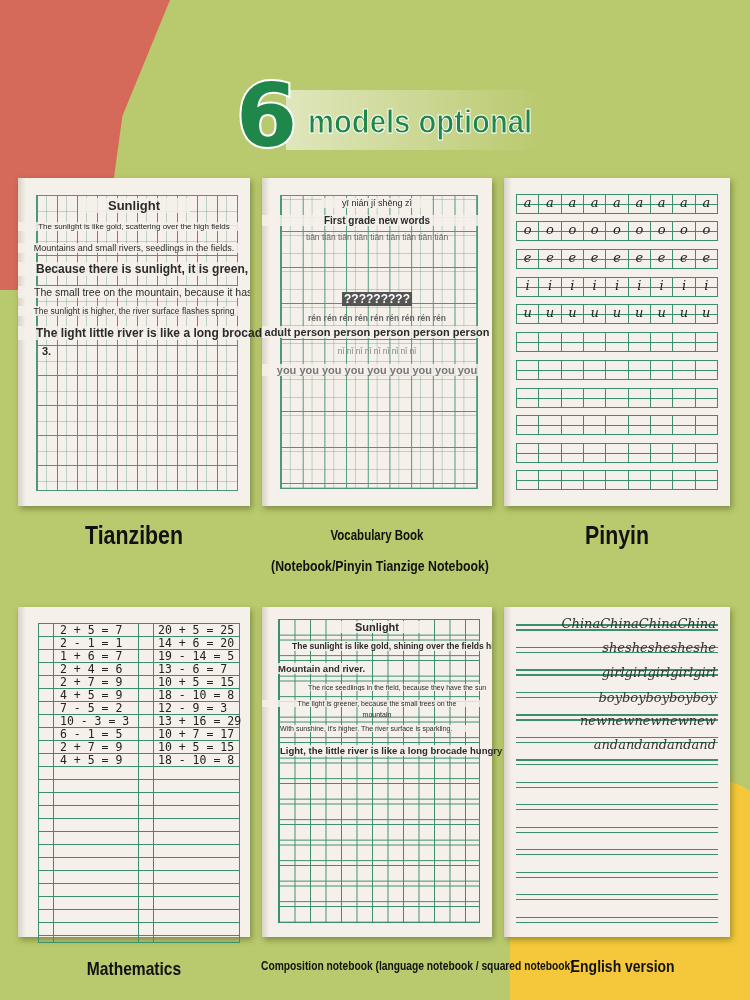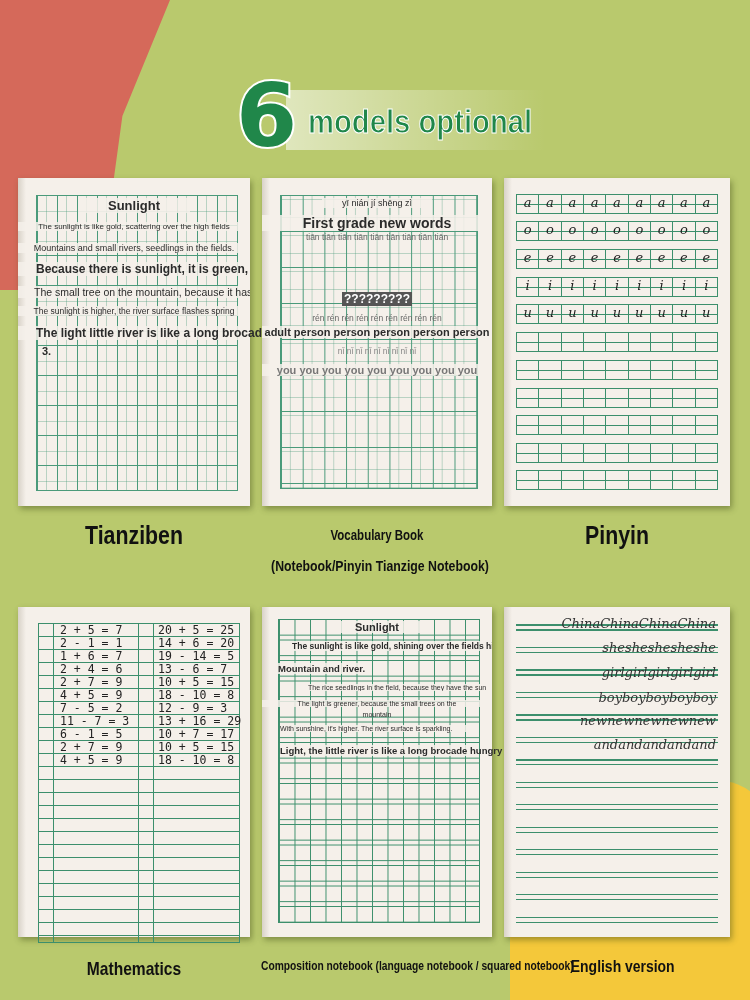--- a/index.html
+++ b/index.html
@@ -61,7 +61,7 @@
 <div class="book" style="left:262px;top:178px;width:230px;height:328px;">
   <div class="grid-tian" style="left:18px;top:17px;width:196px;height:292px;background-size:21.7px 100%,100% 36px,21.7px 100%,100% 18px;"></div>
   <div class="txt blur" style="top:20px;font-size:9px;font-weight:normal;left:60px;right:60px;">yī nián jí shēng zì</div>
-  <div class="txt blur" style="top:37px;font-size:14px;">First grade new words</div>
+  <div class="txt blur" style="top:37px;font-size:10px;">First grade new words</div>
   <div class="txt" style="top:54px;font-size:8.5px;font-weight:normal;color:#666;">tiān tiān tiān tiān tiān tiān tiān tiān tiān</div>
   <div class="txt" style="top:114px;left:80px;right:80px;font-size:12px;background:#555;color:#fff;">?????????</div>
   <div class="txt" style="top:135px;font-size:8.5px;font-weight:normal;color:#666;">rén rén rén rén rén rén rén rén rén</div>

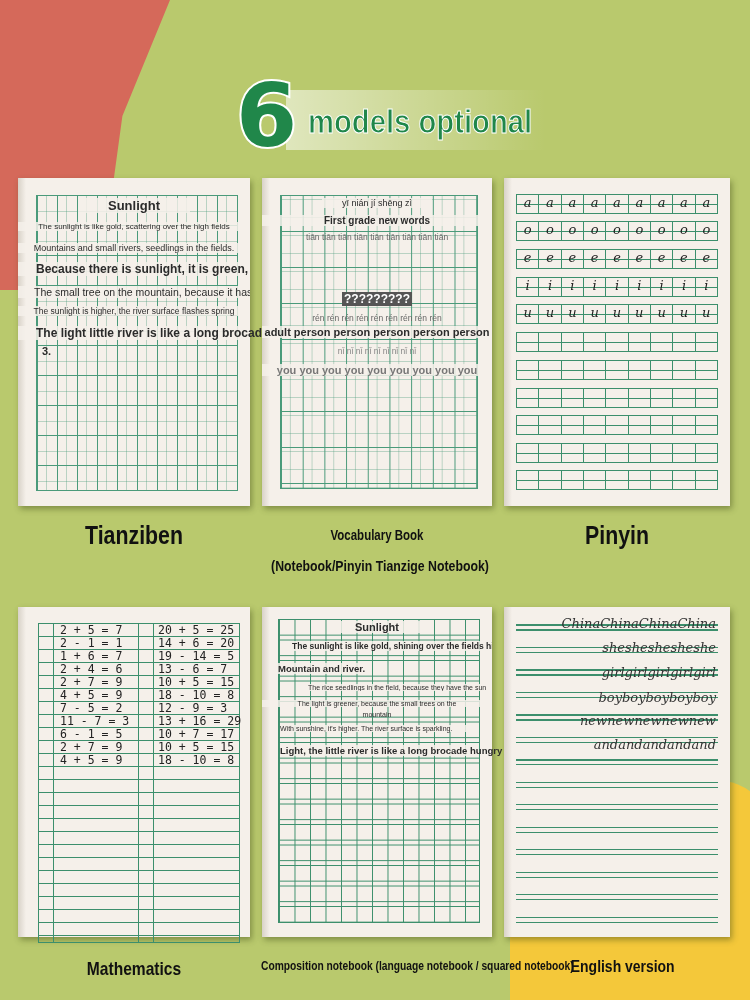--- a/index.html
+++ b/index.html
@@ -64,7 +64,7 @@
   <div class="txt blur" style="top:37px;font-size:10px;">First grade new words</div>
   <div class="txt" style="top:54px;font-size:8.5px;font-weight:normal;color:#666;">tiān tiān tiān tiān tiān tiān tiān tiān tiān</div>
   <div class="txt" style="top:114px;left:80px;right:80px;font-size:12px;background:#555;color:#fff;">?????????</div>
-  <div class="txt" style="top:135px;font-size:8.5px;font-weight:normal;color:#666;">rén rén rén rén rén rén rén rén rén</div>
+  <div class="txt" style="top:135px;font-size:8.5px;font-weight:bold;color:#666;">rén rén rén rén rén rén rén rén rén</div>
   <div class="txt blur" style="top:148px;font-size:11px;">adult person person person person person</div>
   <div class="txt" style="top:168px;font-size:8.5px;font-weight:normal;color:#888;">nǐ nǐ nǐ nǐ nǐ nǐ nǐ nǐ nǐ</div>
   <div class="txt blur" style="top:186px;font-size:11px;color:#777;">you you you you you you you you you</div>

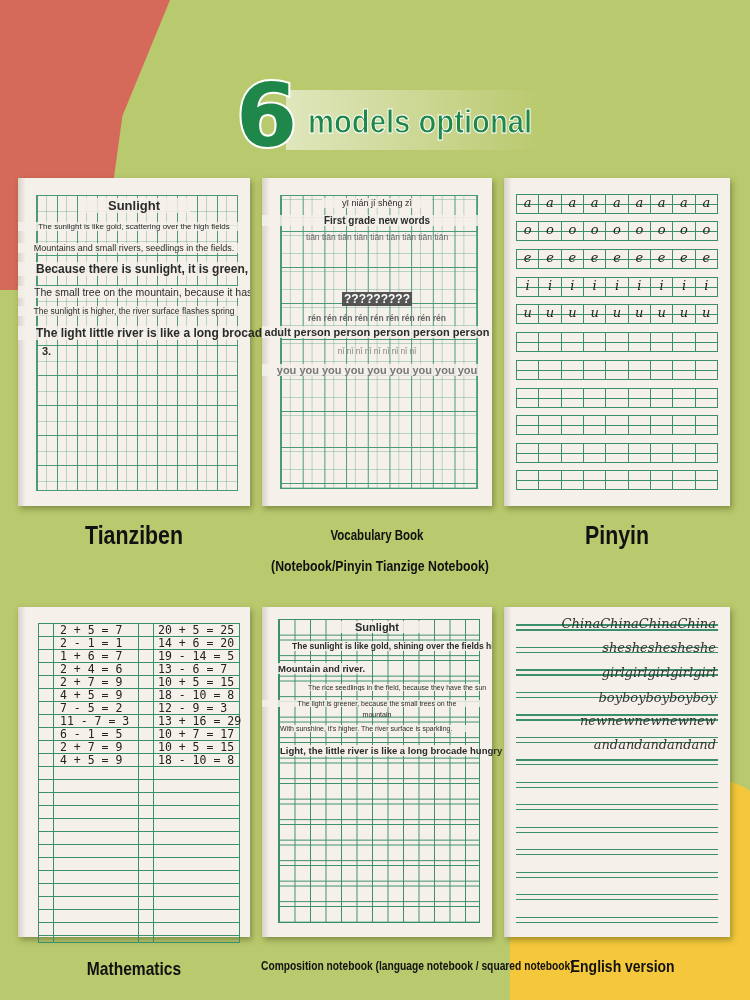--- a/index.html
+++ b/index.html
@@ -211,7 +211,7 @@
       <div>2 + 7 = 9</div>
       <div>4 + 5 = 9</div>
       <div>7 - 5 = 2</div>
-      <div>11 - 7 = 3</div>
+      <div>10 - 3 = 3</div>
       <div>6 - 1 = 5</div>
       <div>2 + 7 = 9</div>
       <div>4 + 5 = 9</div>

